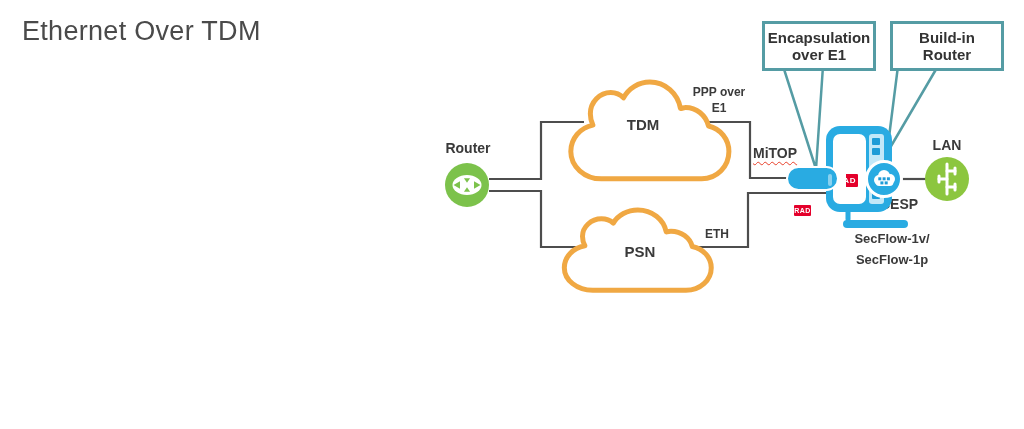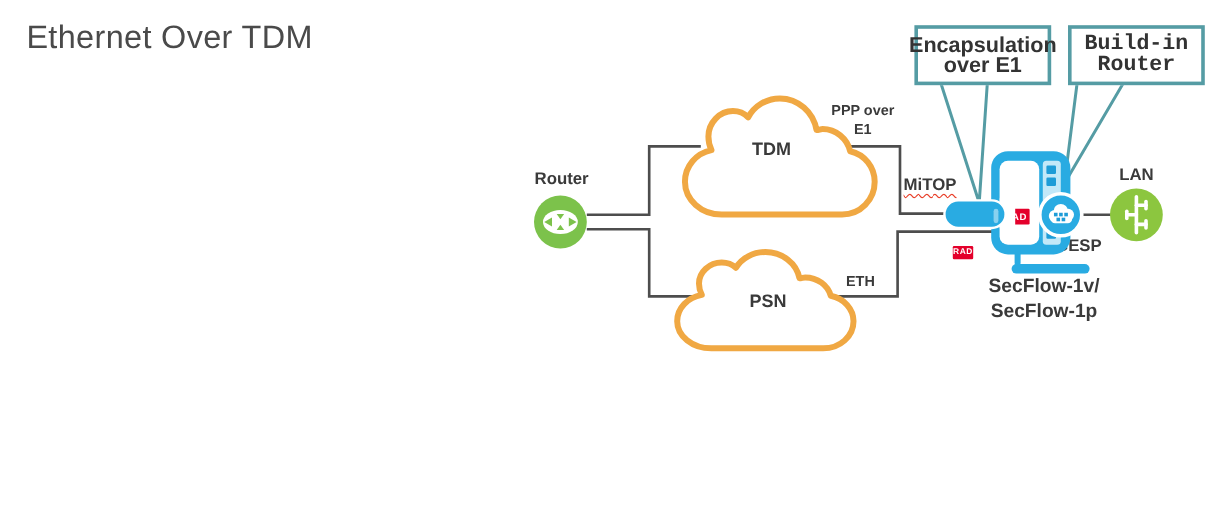--- a/index.html
+++ b/index.html
@@ -51,7 +51,7 @@
                background:var(--device_blue);border:3px solid #fff;z-index:4;}
   .callout{position:absolute;top:21px;width:114px;height:50px;background:#fff;
            border:3px solid var(--callout_teal);z-index:5;display:flex;flex-direction:column;
-           align-items:center;justify-content:center;font-weight:bold;font-size:18px;
+           align-items:center;justify-content:center;font-weight:bold;font-size:15px;
            line-height:17px;color:#333;text-align:center;}
   .callout-a{left:762px;} .callout-b{left:890px;font-family:Liberation Mono, monospace;}
 </style>

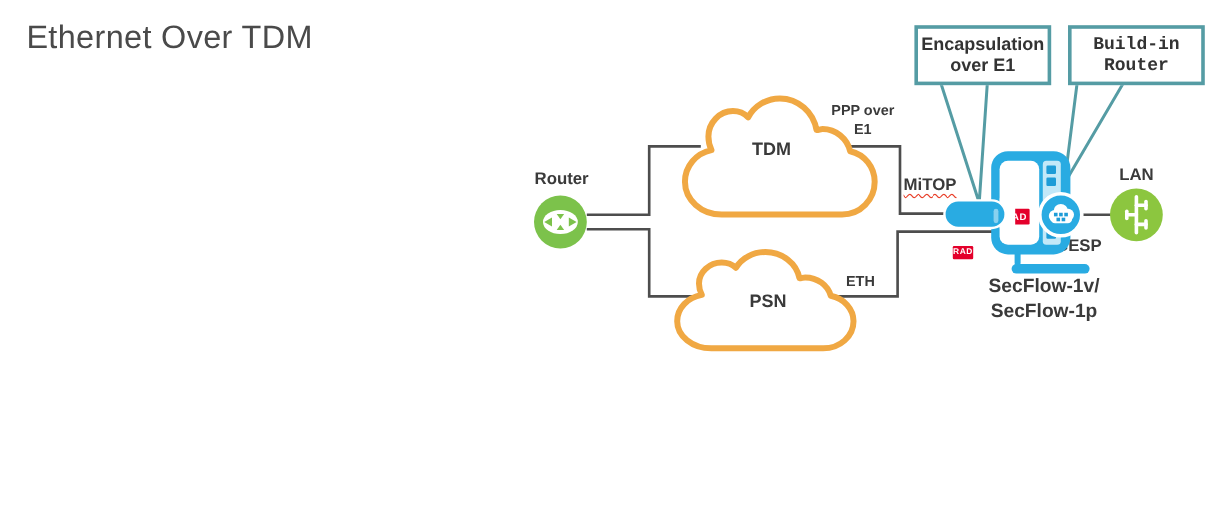--- a/index.html
+++ b/index.html
@@ -53,7 +53,7 @@
            border:3px solid var(--callout_teal);z-index:5;display:flex;flex-direction:column;
            align-items:center;justify-content:center;font-weight:bold;font-size:15px;
            line-height:17px;color:#333;text-align:center;}
-  .callout-a{left:762px;} .callout-b{left:890px;font-family:Liberation Mono, monospace;}
+  .callout-a{left:762px;} .callout-b{left:890px;}
 </style>
 </head>
 <body>

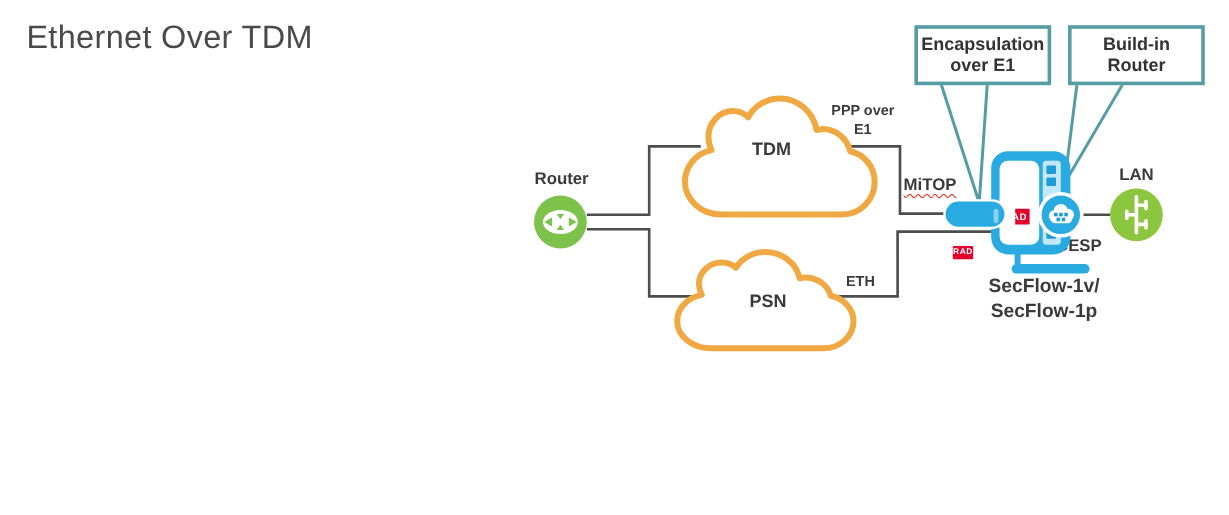--- a/index.html
+++ b/index.html
@@ -163,7 +163,7 @@
     </svg>
   </div>
 
-  <div class="lbl center" style="left:790px;top:228px;width:160px;font-size:16px;line-height:21px;">
+  <div class="lbl center" style="left:812px;top:228px;width:160px;font-size:13px;line-height:21px;">
     <div>SecFlow-1v/</div>
     <div>SecFlow-1p</div>
   </div>

